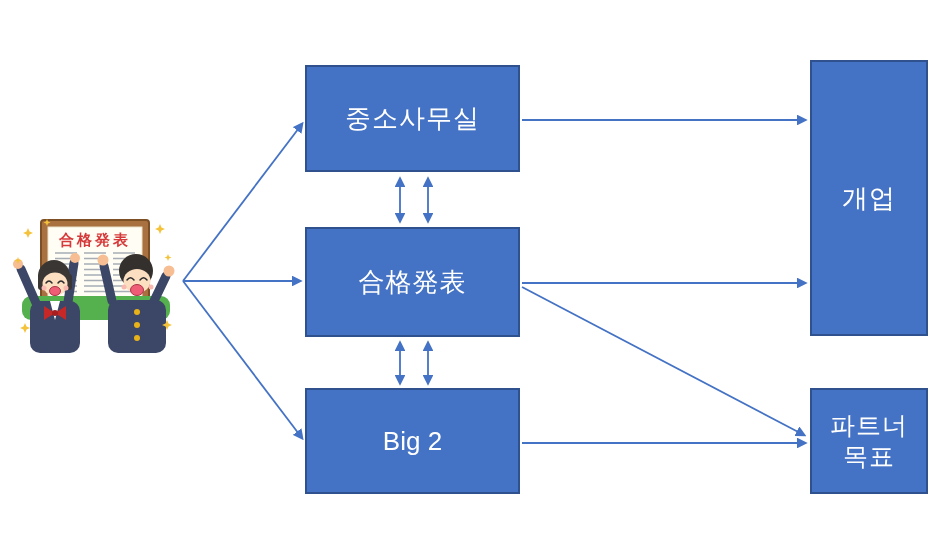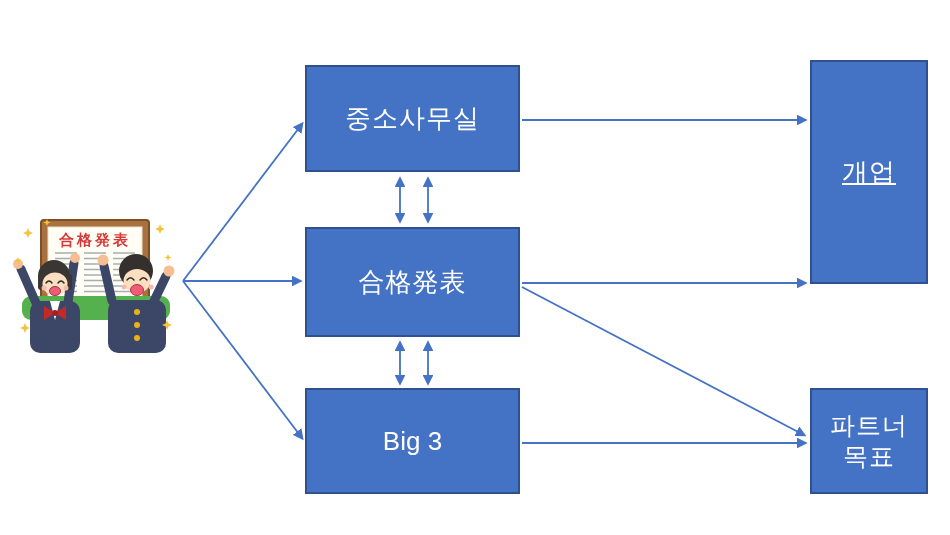--- a/index.html
+++ b/index.html
@@ -22,7 +22,7 @@
   .node-small-office{left:305px;top:65px;width:215px;height:107px;}
   .node-local-midlarge{left:305px;top:227px;width:215px;height:110px;}
   .node-big4{left:305px;top:388px;width:215px;height:106px;letter-spacing:0;}
-  .node-open-practice{left:810px;top:60px;width:118px;height:224px;text-decoration:underline;}
+  .node-open-practice{left:810px;top:60px;width:118px;height:276px;}
   .node-partner-goal{left:810px;top:388px;width:118px;height:106px;font-size:25px;}
   .clipart{position:absolute;left:0;top:195px;width:200px;height:170px;}
 </style>

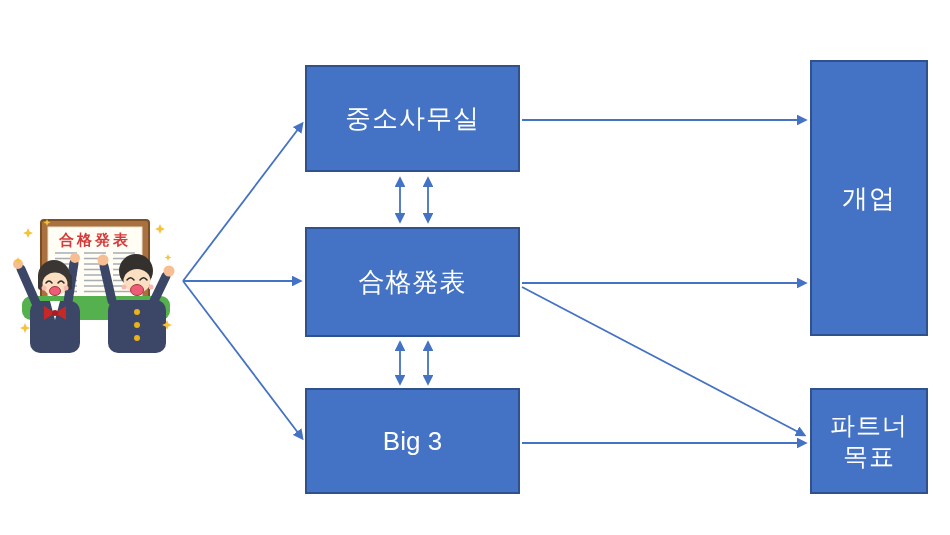--- a/index.html
+++ b/index.html
@@ -135,7 +135,7 @@
 
   <div class="node node-small-office">중소사무실</div>
   <div class="node node-local-midlarge">合格発表</div>
-  <div class="node node-big4">Big 3</div>
+  <div class="node node-big4">Big 2</div>
   <div class="node node-open-practice">개업</div>
   <div class="node node-partner-goal">파트너
 목표</div>

